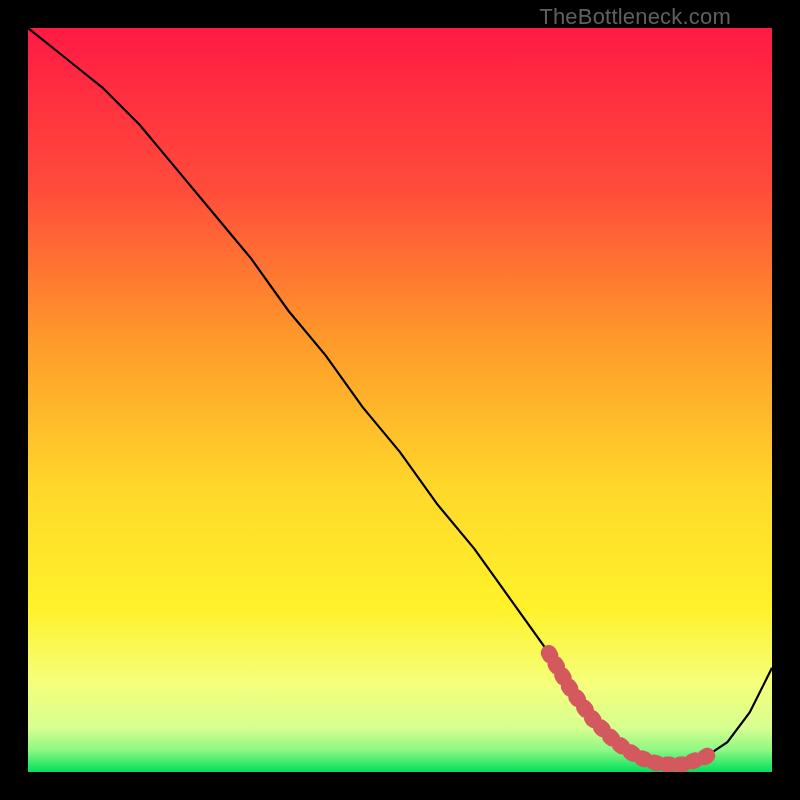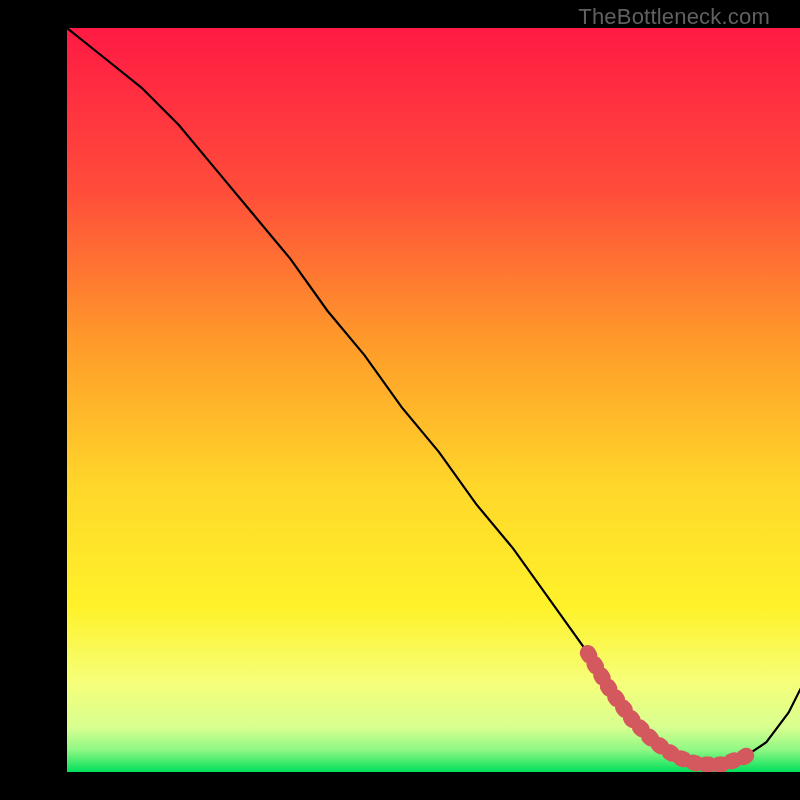--- a/index.html
+++ b/index.html
@@ -16,7 +16,6 @@
     width: 741px;
     height: 800px;
     background: #000;
-    margin-left: 39px;
   }
   .watermark {
     position: absolute;

